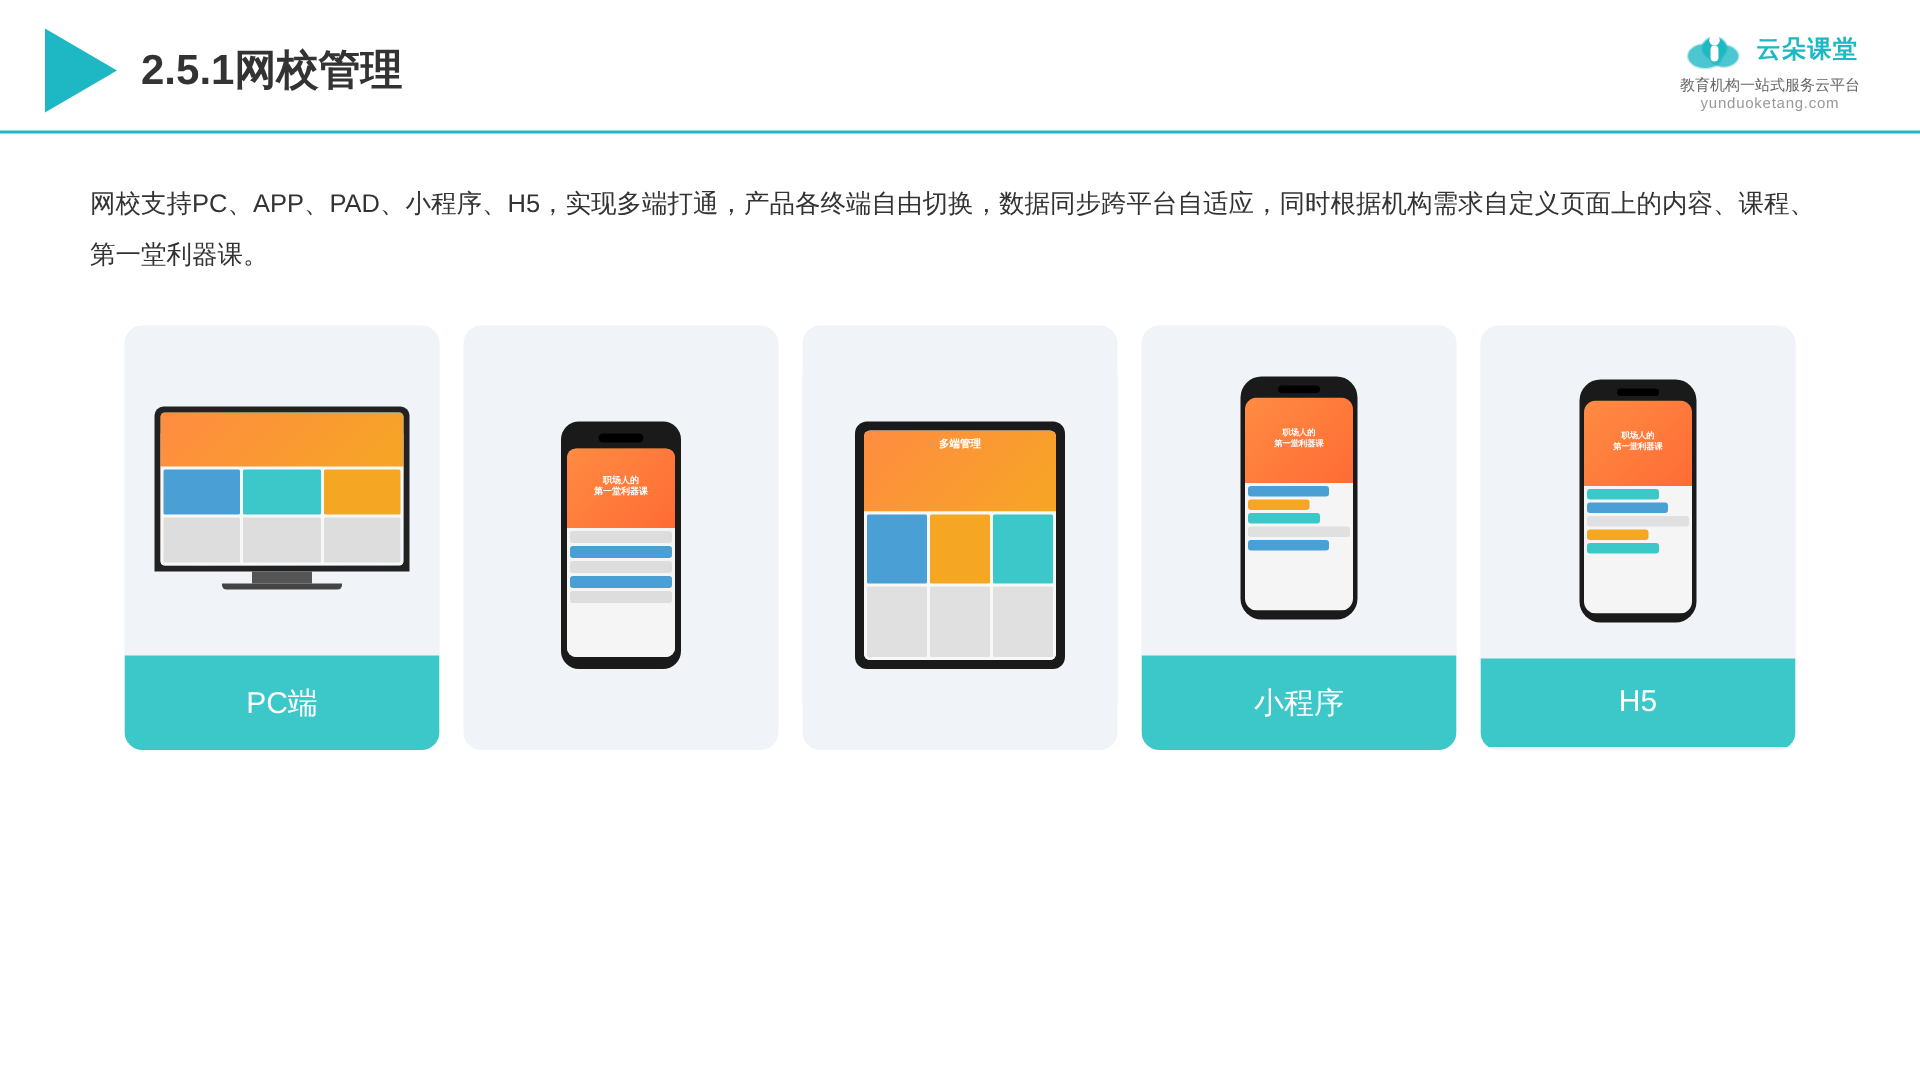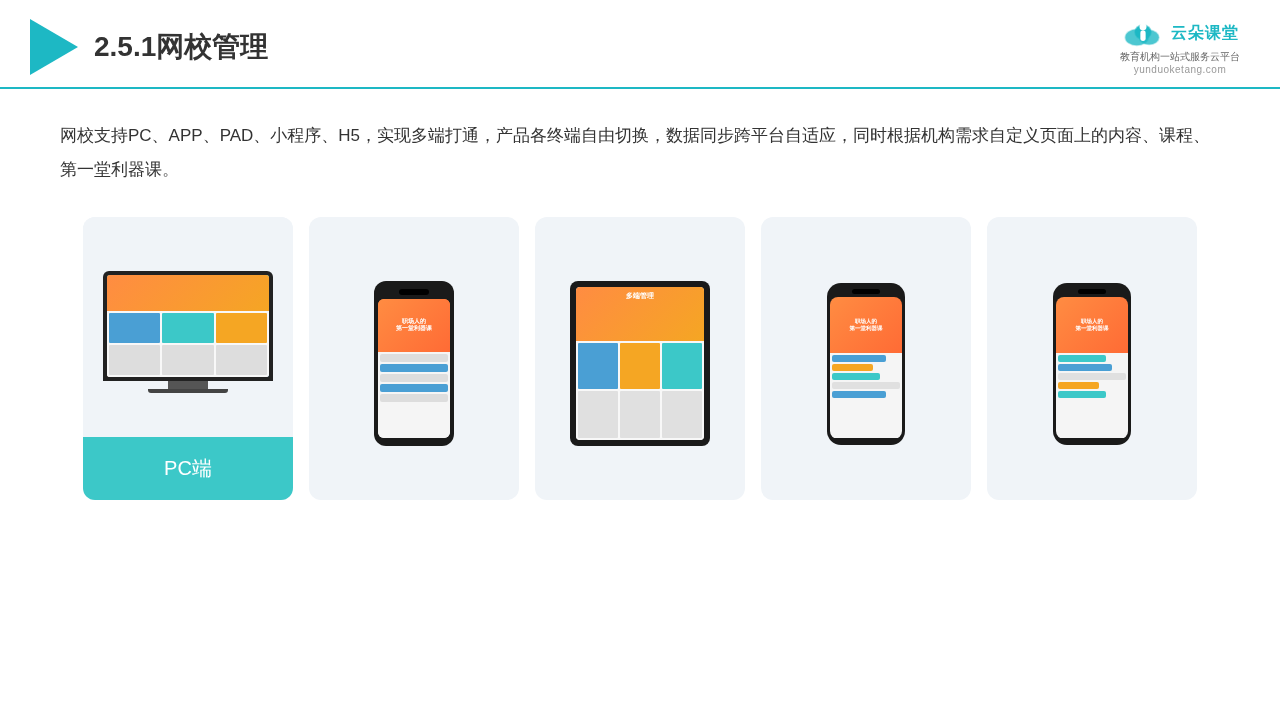--- a/index.html
+++ b/index.html
@@ -483,6 +483,7 @@
             </div>
           </div>
         </div>
+        <div class="device-label">小程序</div>
       </div>
 
       <div class="device-card">

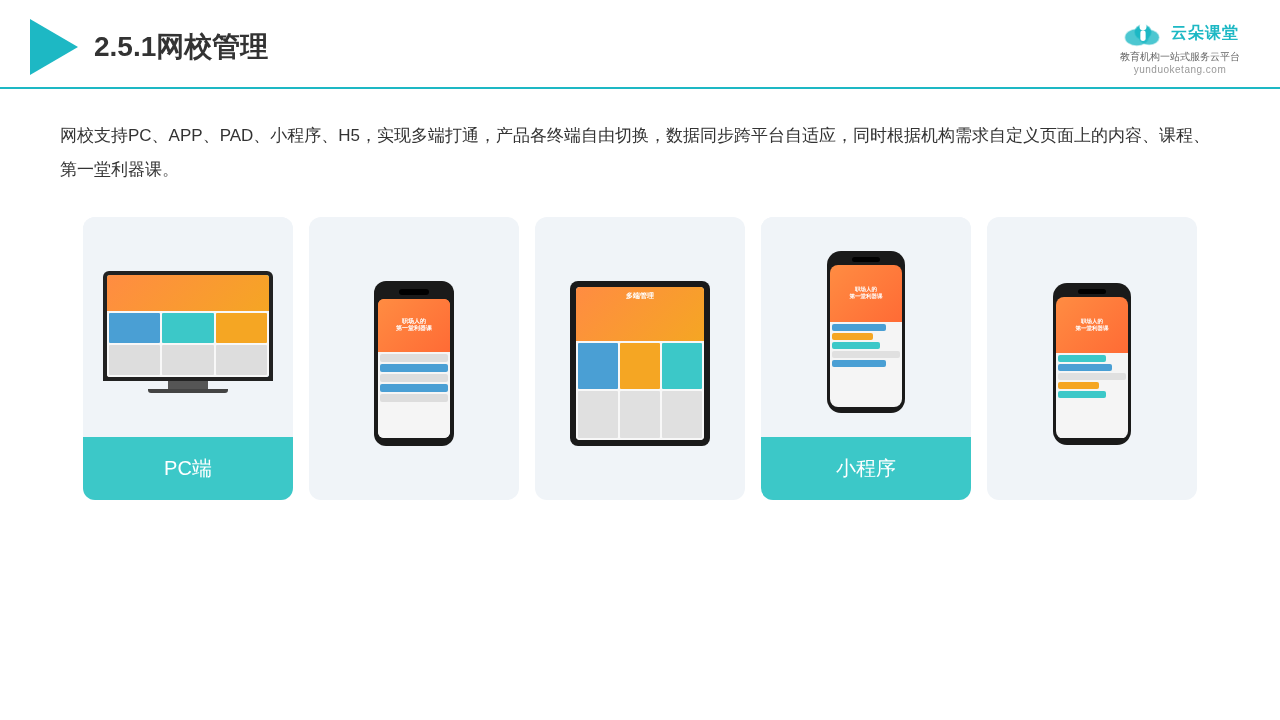--- a/index.html
+++ b/index.html
@@ -504,6 +504,7 @@
             </div>
           </div>
         </div>
+        <div class="device-label">H5</div>
       </div>
 
     </div>

